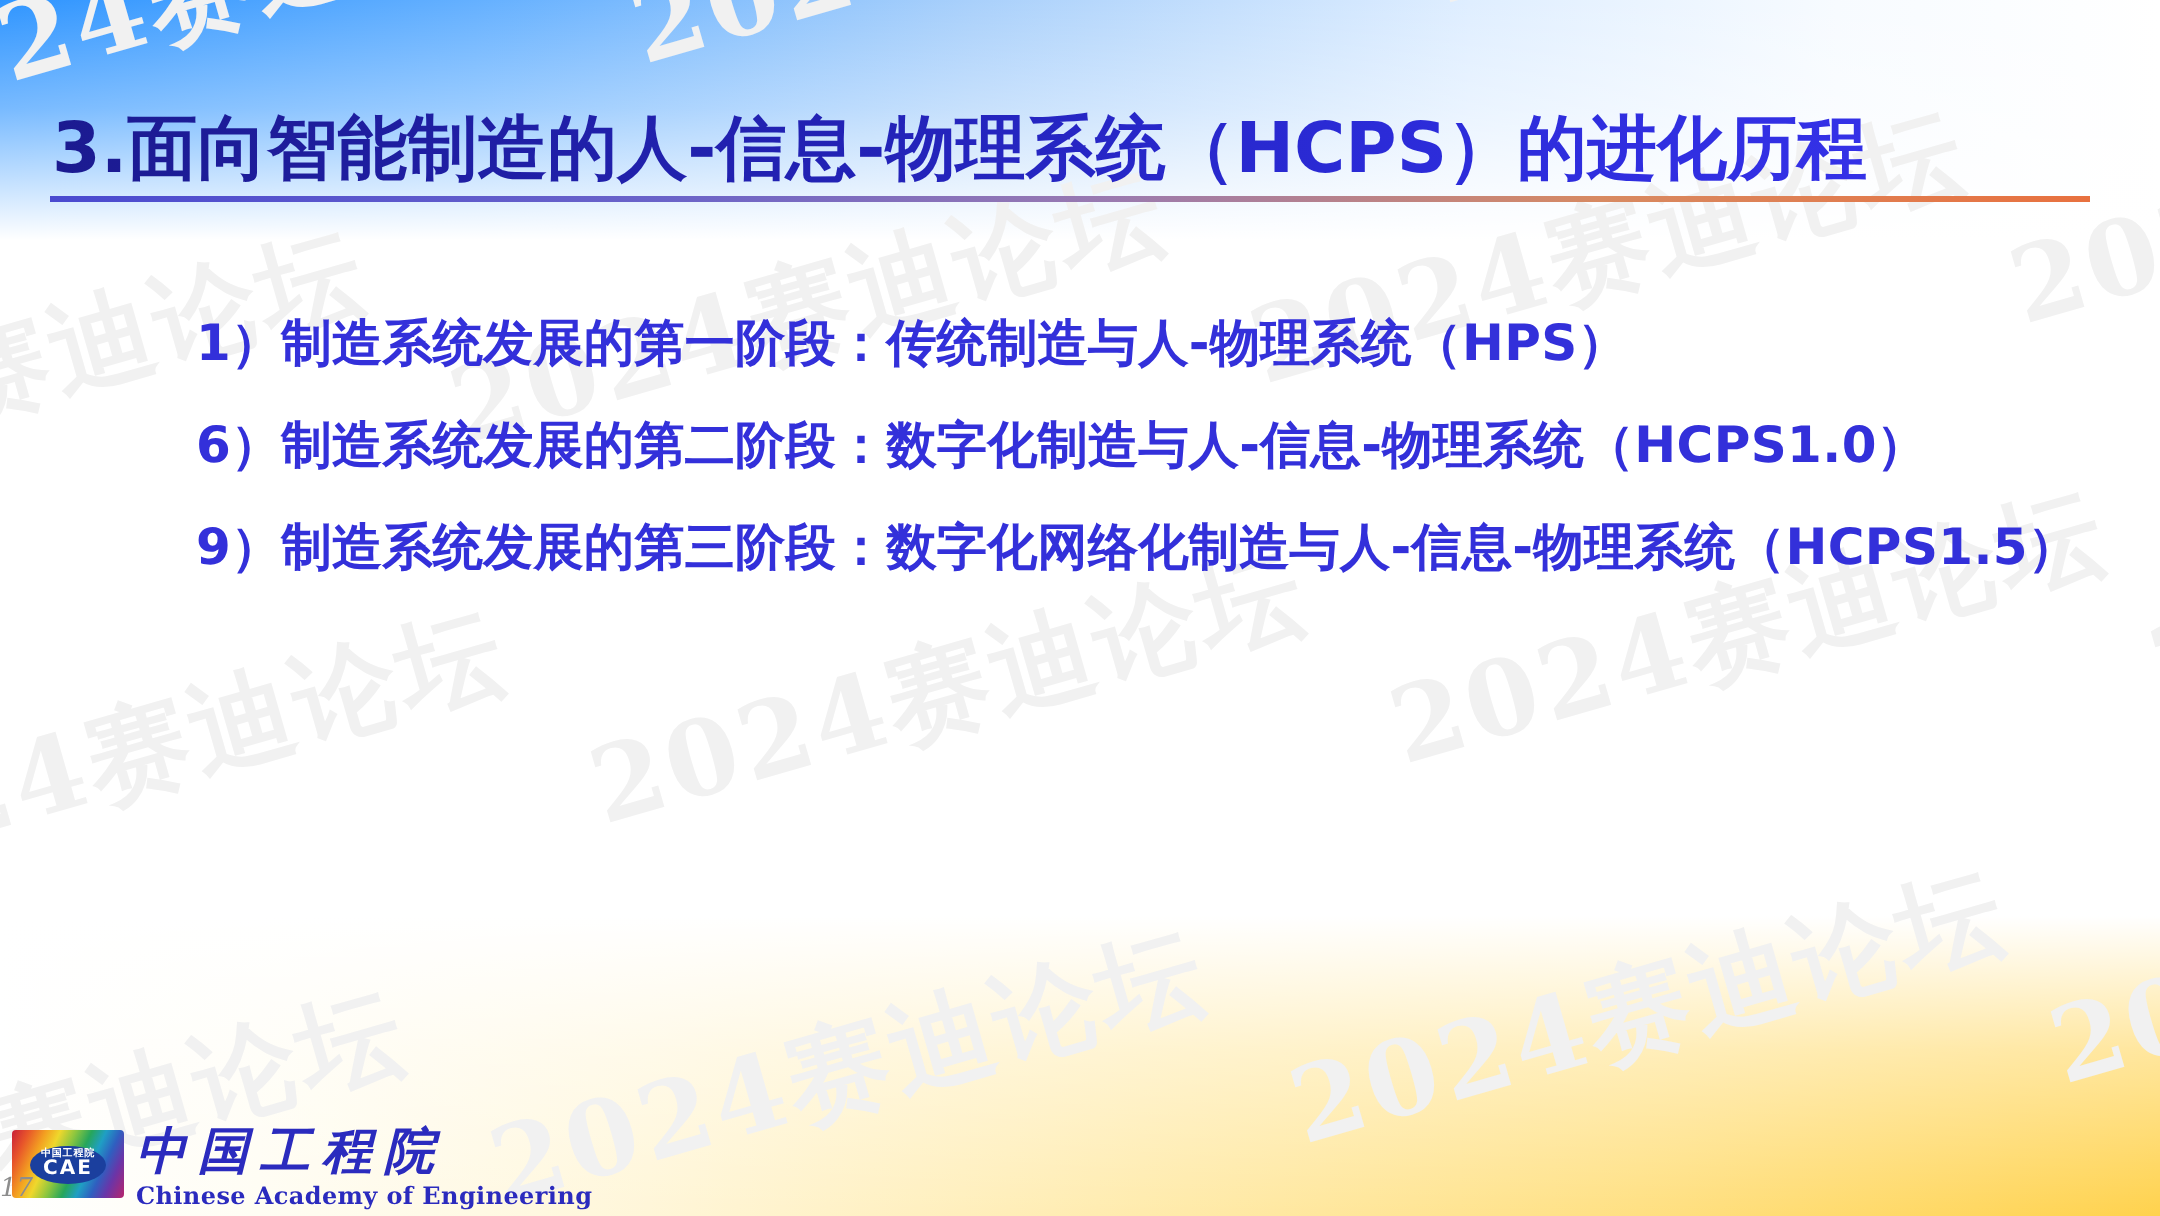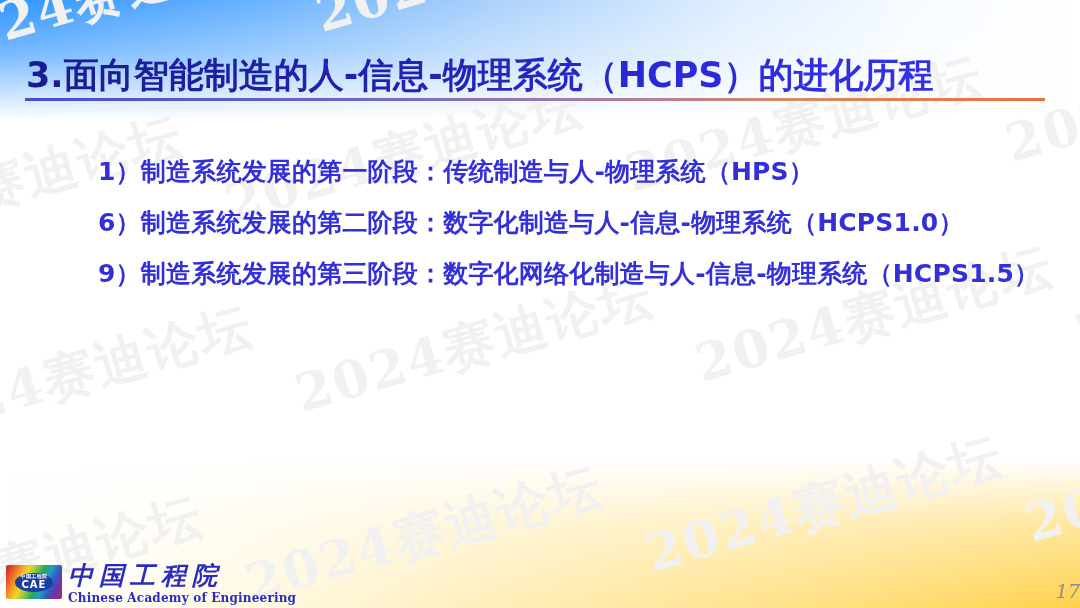--- a/index.html
+++ b/index.html
@@ -205,9 +205,9 @@
     position: absolute;
     left: 0; bottom: 6px;
     width: 1080px;
-    text-align: right;
+    text-align: left;
     color: #8d8d8d;
-    font-size: 19px;
+    font-size: 13px;
     font-style: italic;
     font-family: "DejaVu Serif", "Liberation Serif", serif;
   }

